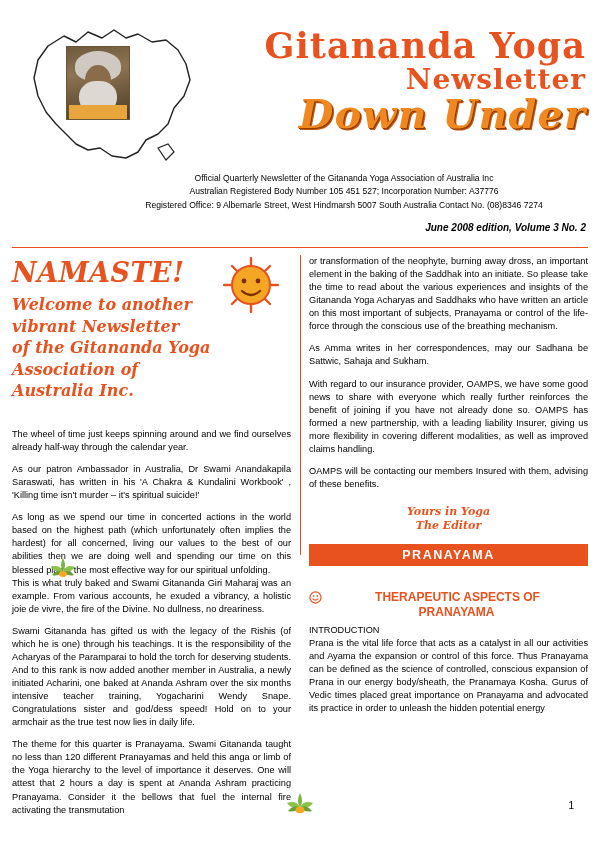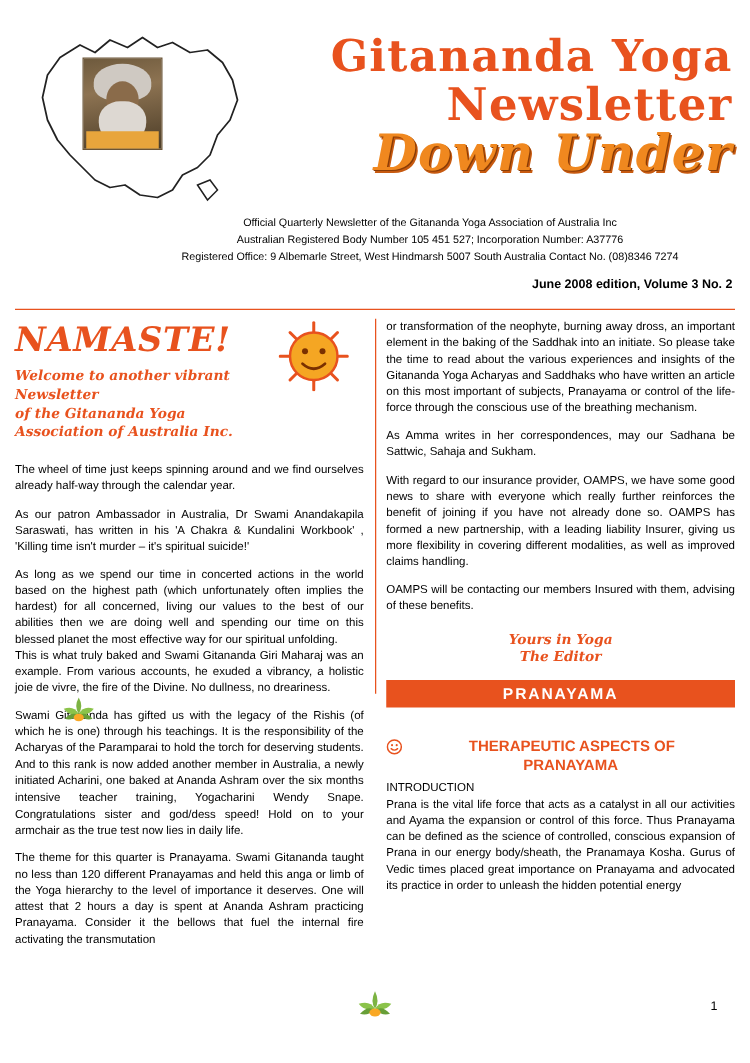--- a/index.html
+++ b/index.html
@@ -93,7 +93,7 @@
   .t-newsletter {
     font-family: "DejaVu Serif", serif;
     font-weight: bold;
-    font-size: 36px;
+    font-size: 28px;
     color: #E8521E;
     line-height: 1.1;
     margin-top: 2px;

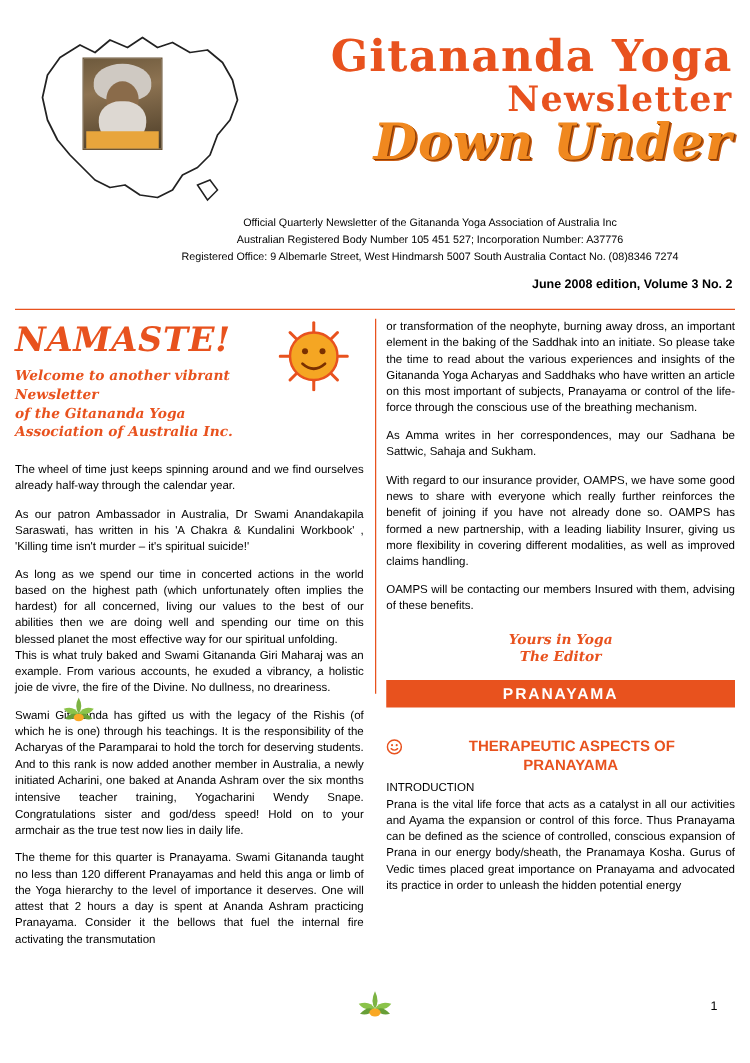--- a/index.html
+++ b/index.html
@@ -127,6 +127,7 @@
     top: 222px;
     font-size: 10px;
     font-weight: bold;
+    font-style: italic;
   }
 
   .rule-top {

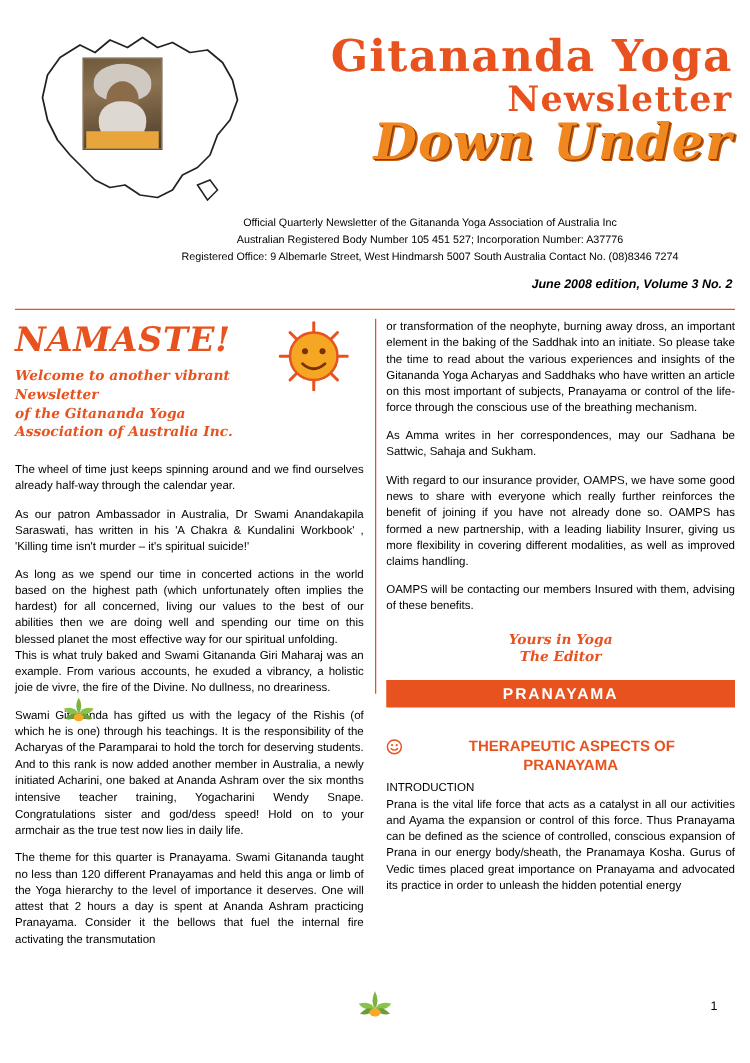--- a/index.html
+++ b/index.html
@@ -176,10 +176,10 @@
     font-family: "DejaVu Serif", serif;
     font-style: italic;
     font-weight: bold;
-    font-size: 11px;
+    font-size: 16px;
     color: #E8521E;
     line-height: 1.35;
-    margin-bottom: 16px;
+    margin-bottom: 26px;
     width: 200px;
   }
   .sun-icon {

